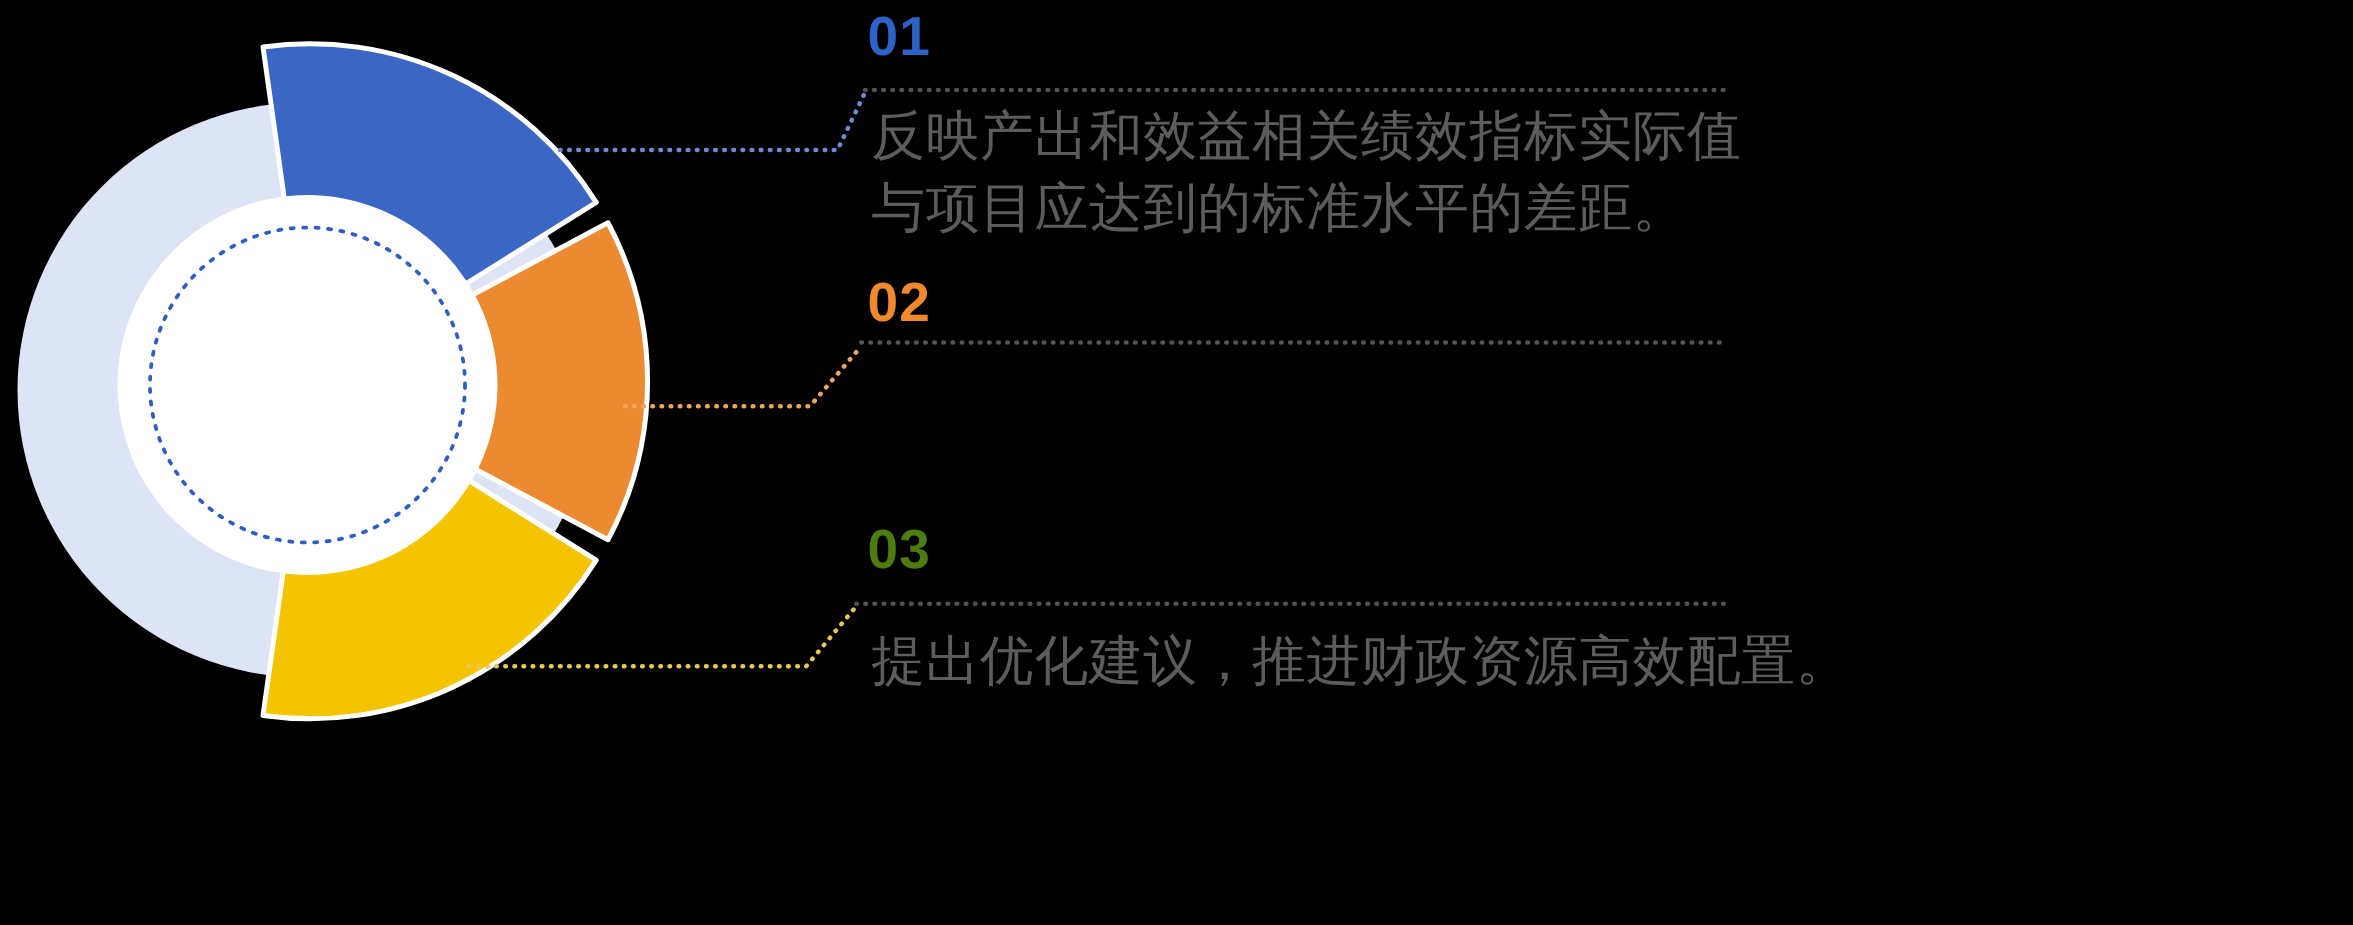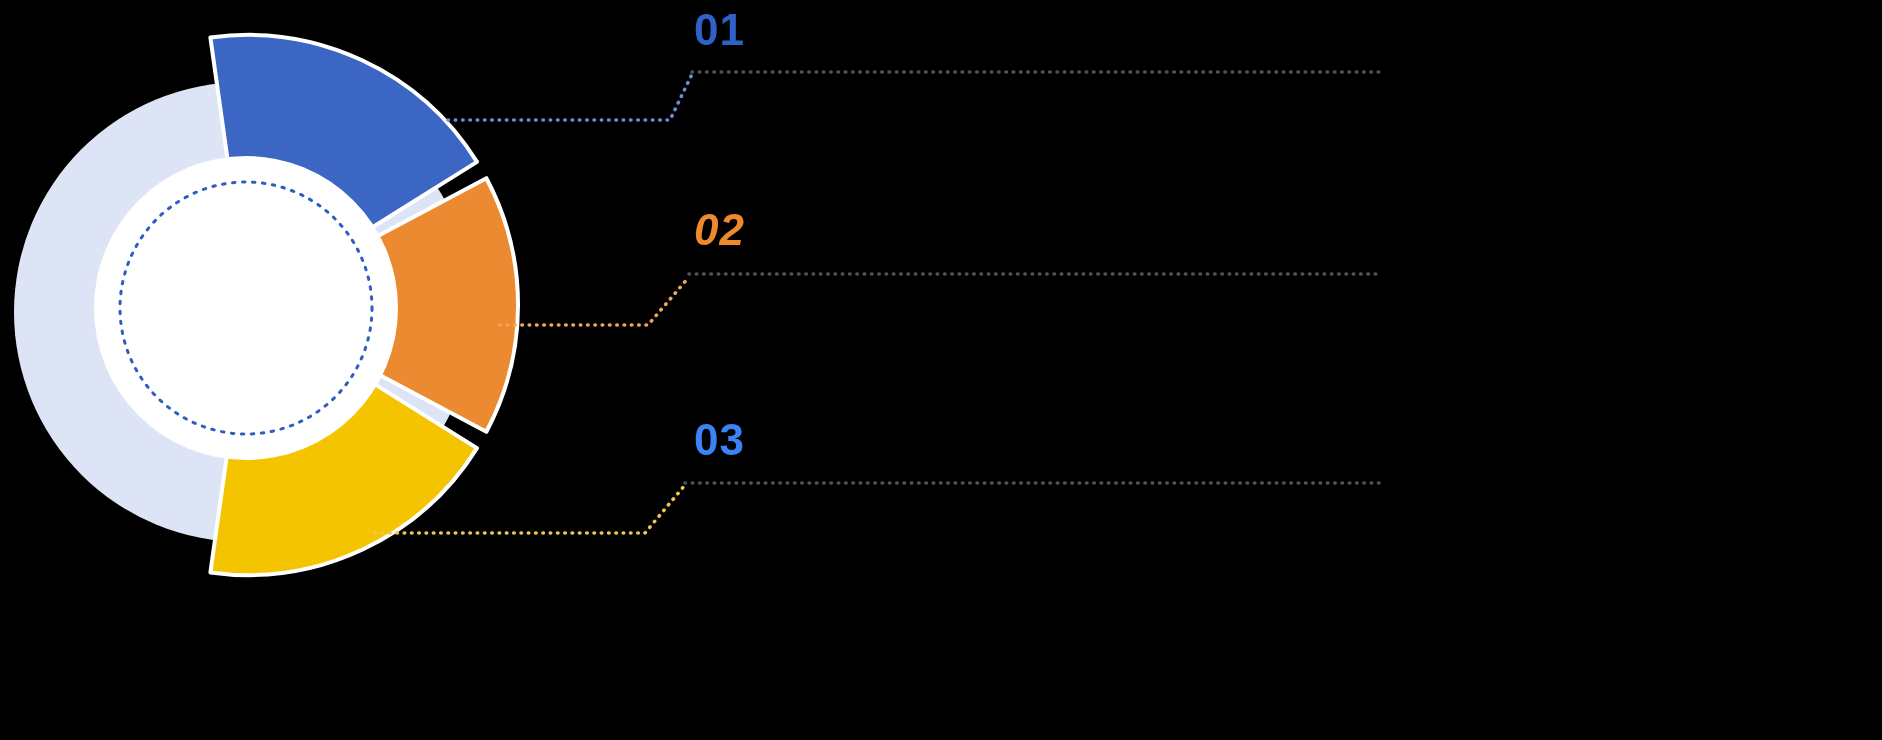--- a/index.html
+++ b/index.html
@@ -94,6 +94,7 @@
 
 
   <div class="num n1">01</div>
+  <p class="para p1">反映产出和效益相关绩效指标实际值与项目应达到的标准水平的差距。</p>
 
   <div class="num n2">02</div>
 

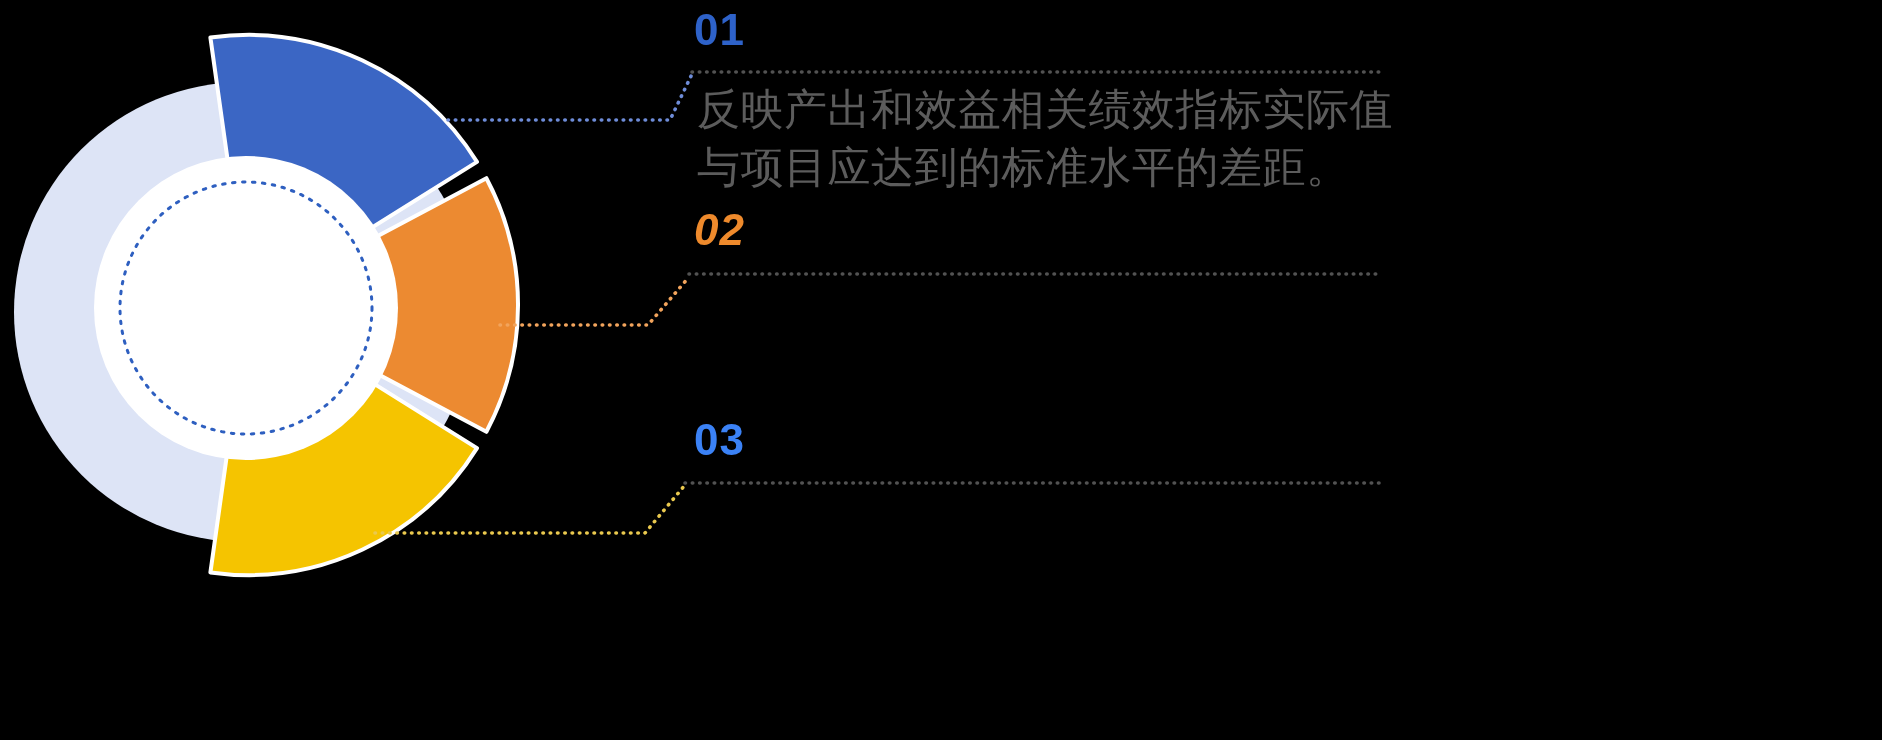--- a/index.html
+++ b/index.html
@@ -53,7 +53,7 @@
     line-height: 1;
   }
   .n1 { left: 694px; top: 8px;   color: #2e62c9; }
-  .n2 { left: 694px; top: 208px; color: #ee8a2c; font-style: italic; }
+  .n2 { left: 694px; top: 221px; color: #ee8a2c; }
   .n3 { left: 694px; top: 418px; color: #3b82f6; }
   .para {
     position: absolute;

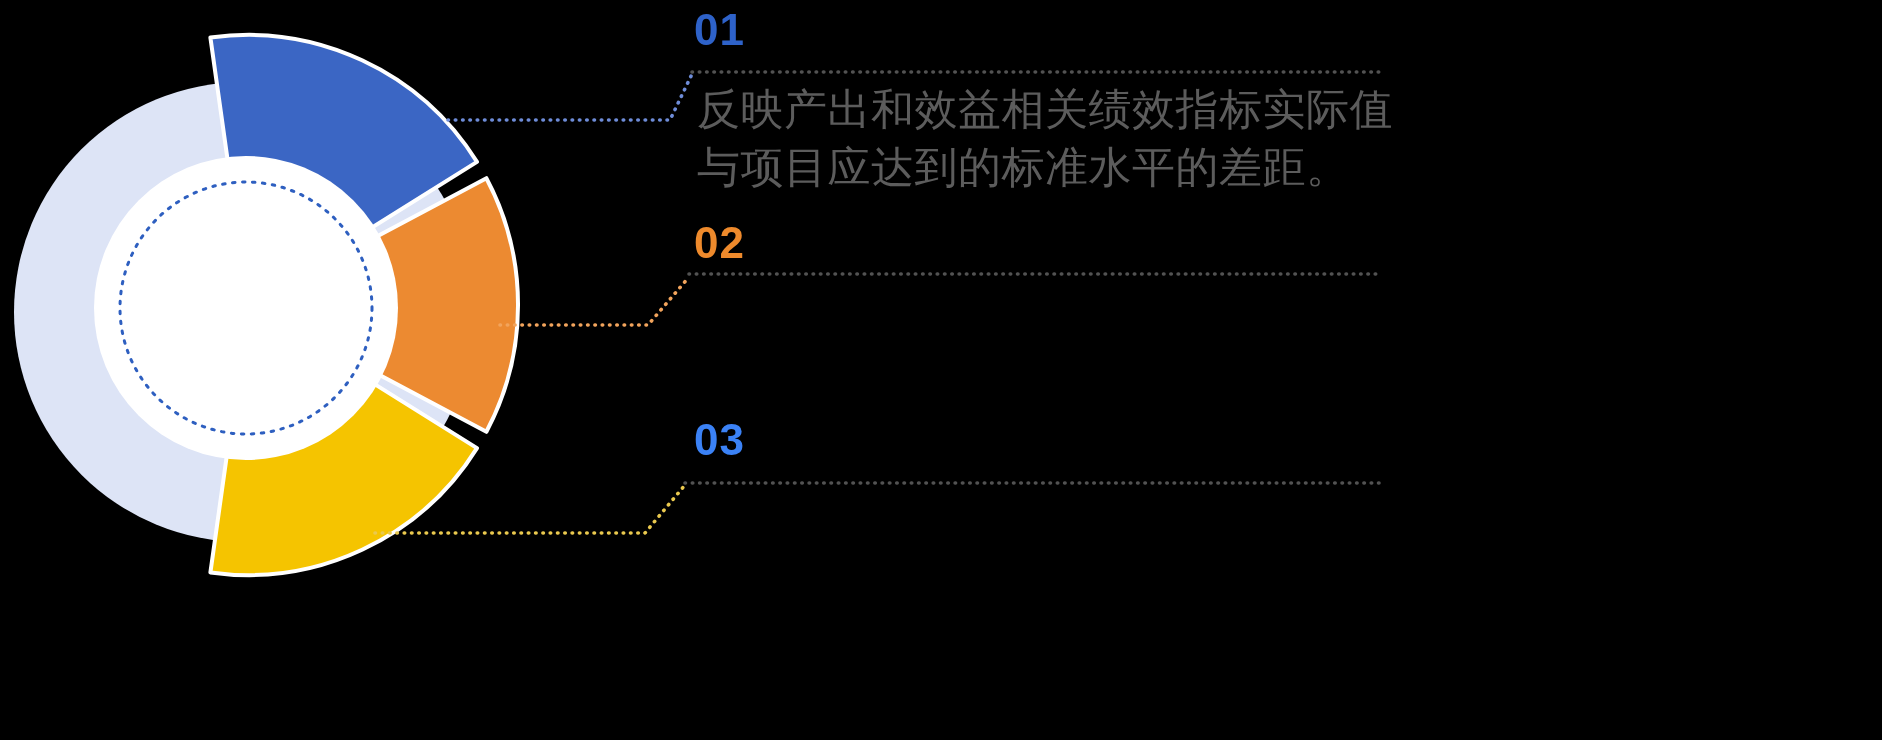--- a/index.html
+++ b/index.html
@@ -54,7 +54,7 @@
   }
   .n1 { left: 694px; top: 8px;   color: #2e62c9; }
   .n2 { left: 694px; top: 221px; color: #ee8a2c; }
-  .n3 { left: 694px; top: 418px; color: #3b82f6; }
+  .n3 { left: 694px; top: 418px; color: #4d7c0f; }
   .para {
     position: absolute;
     margin: 0;

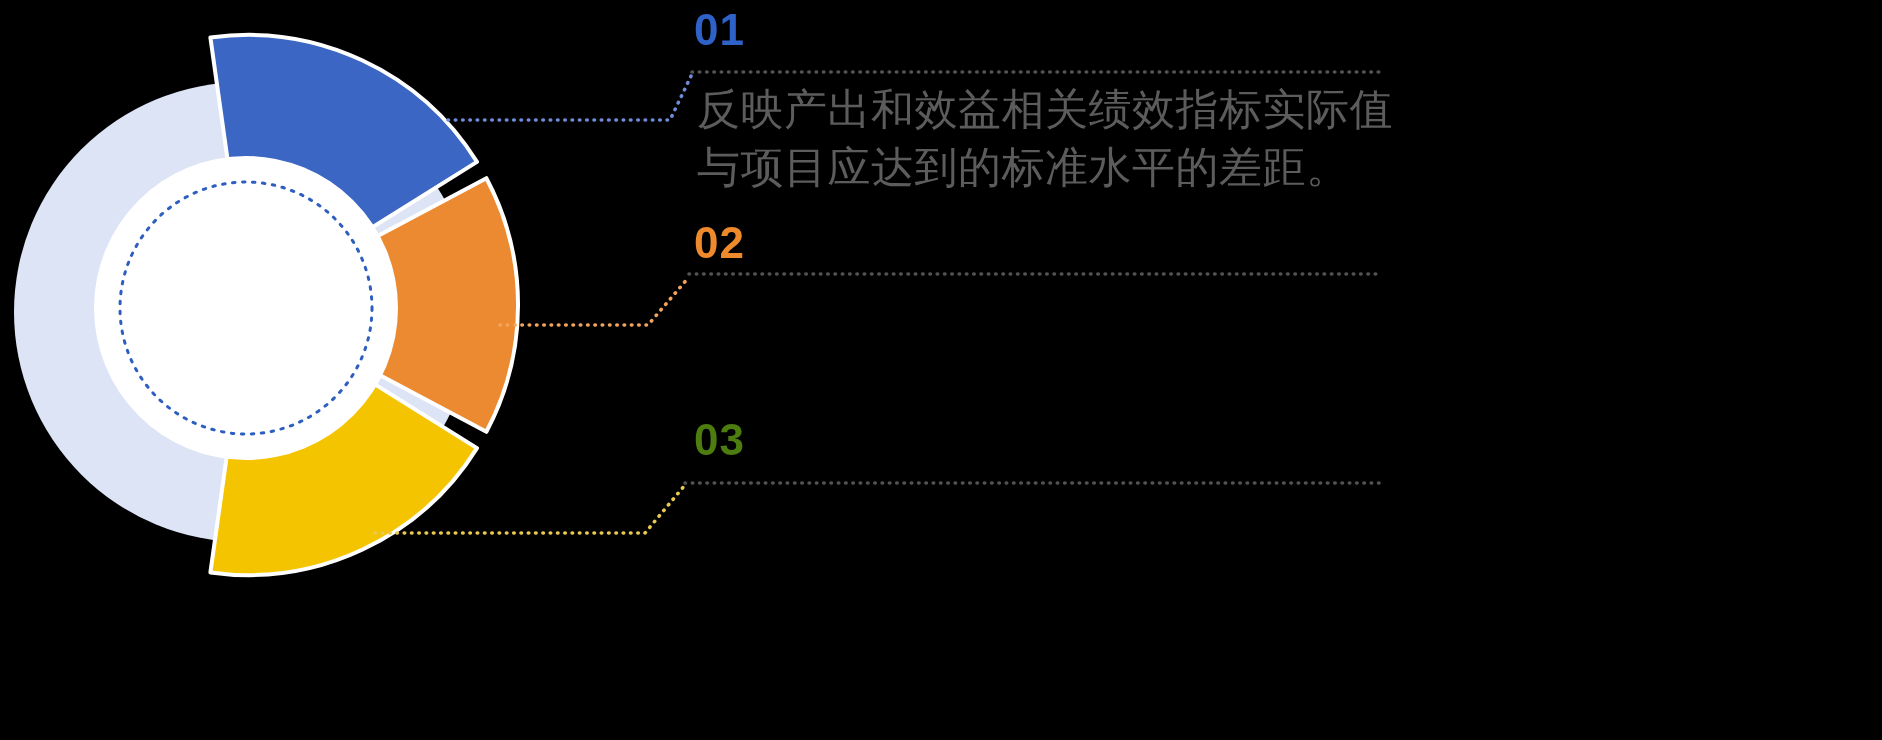--- a/index.html
+++ b/index.html
@@ -99,6 +99,7 @@
   <div class="num n2">02</div>
 
   <div class="num n3">03</div>
+  <p class="para p3">提出优化建议，推进财政资源高效配置。</p>
 
 </div>
 

